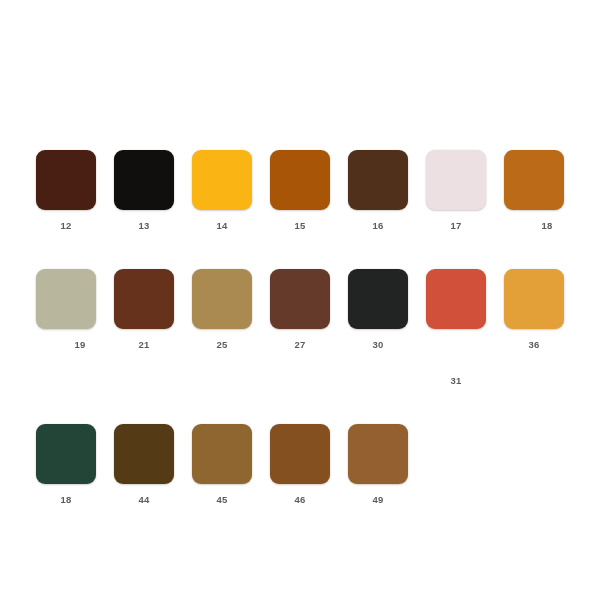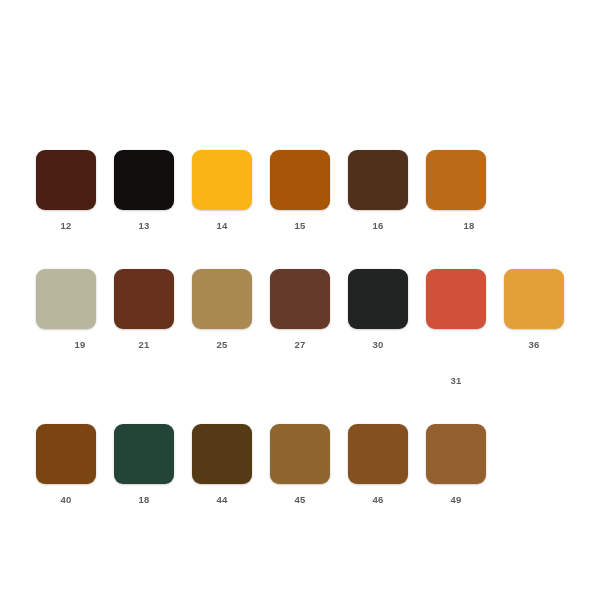--- a/index.html
+++ b/index.html
@@ -95,6 +95,10 @@
         <div class="swatch-label" style="color: rgb(92, 92, 92);">16</div>
       </div>
       <div class="swatch-cell">
+        <div class="swatch-chip" style="background: rgb(236, 224, 226);"></div>
+        <div class="swatch-label" style="color: rgb(92, 92, 92);">17</div>
+      </div>
+      <div class="swatch-cell">
         <div class="swatch-chip" style="background: rgb(187, 106, 23);"></div>
         <div class="swatch-label" style="color: rgb(92, 92, 92); margin-left: 26px;">18</div>
       </div>

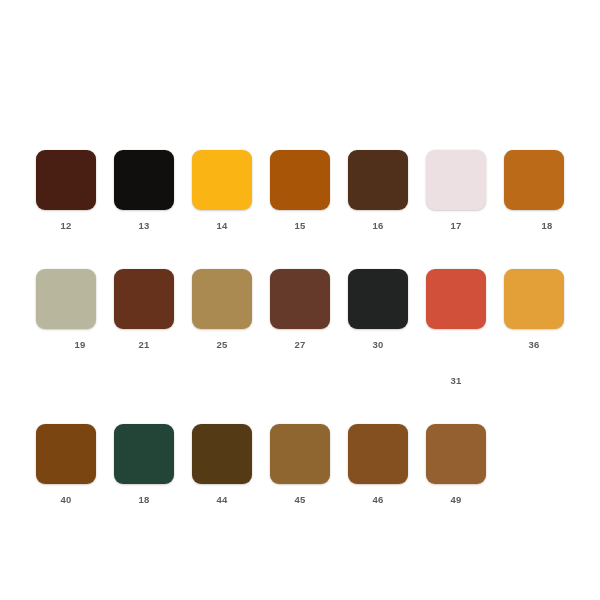--- a/index.html
+++ b/index.html
@@ -137,10 +137,6 @@
 
     <div class="swatch-row">
       <div class="swatch-cell">
-        <div class="swatch-chip" style="background: rgb(123, 69, 18);"></div>
-        <div class="swatch-label" style="color: rgb(92, 92, 92);">40</div>
-      </div>
-      <div class="swatch-cell">
         <div class="swatch-chip" style="background: rgb(35, 69, 55);"></div>
         <div class="swatch-label" style="color: rgb(92, 92, 92);">18</div>
       </div>

